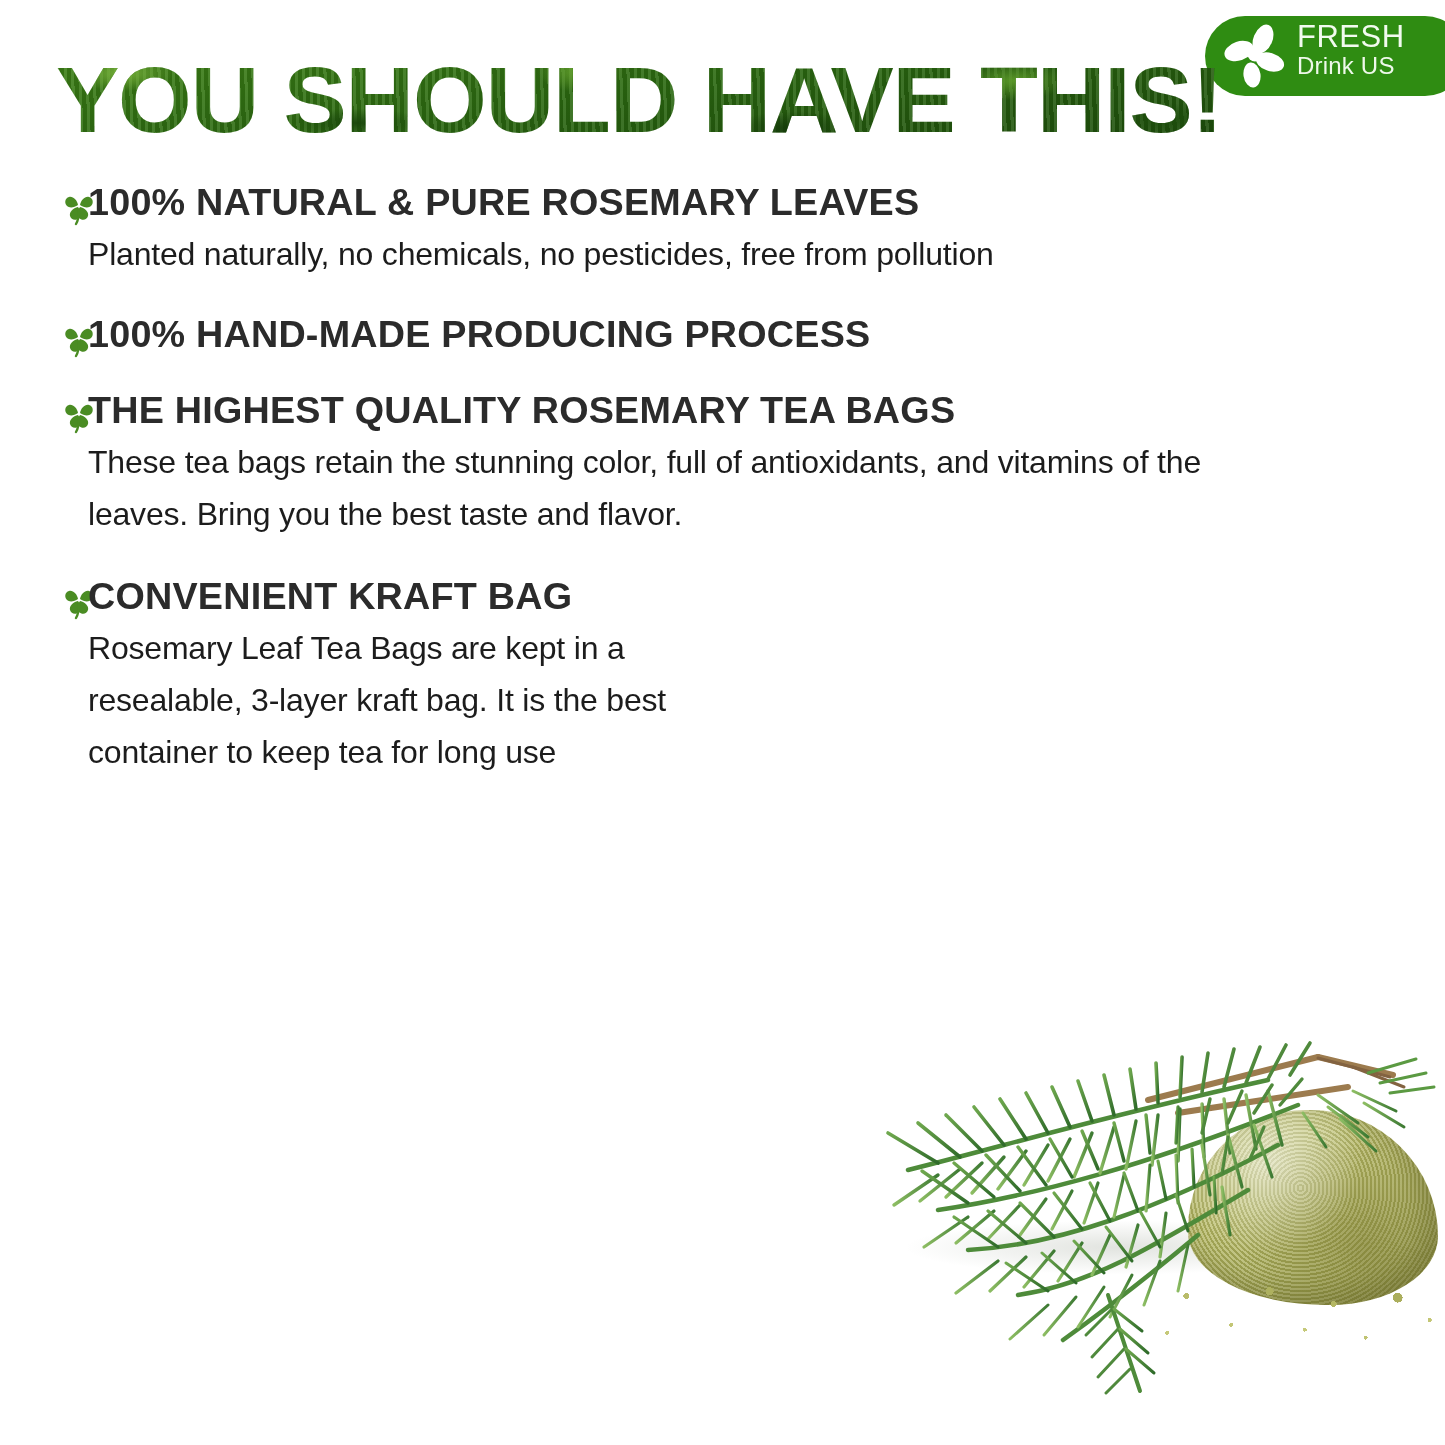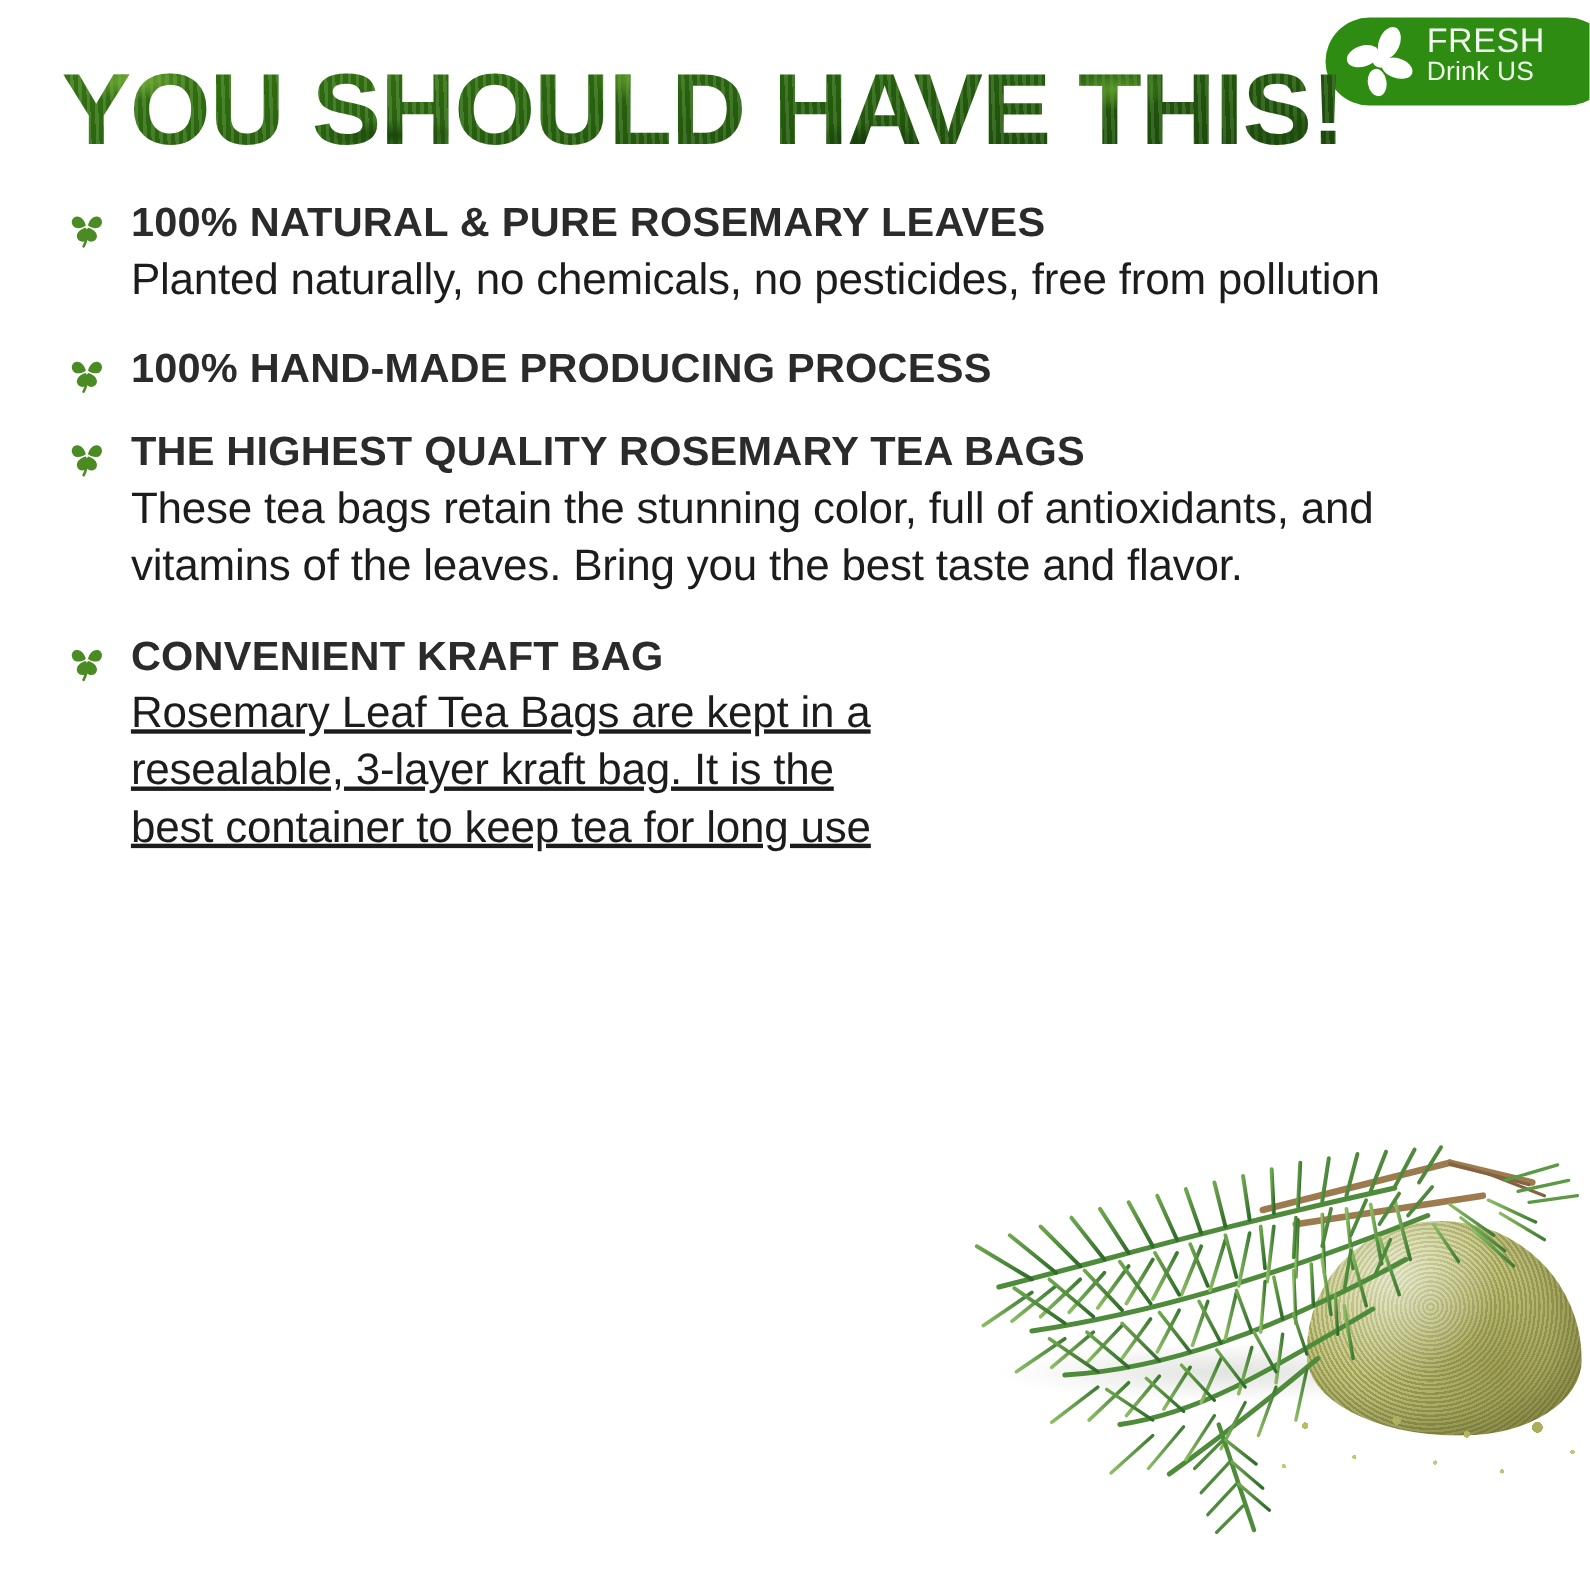--- a/index.html
+++ b/index.html
@@ -105,7 +105,7 @@
   }
   .bullet {
     position: relative;
-    padding-left: 119px;
+    padding-left: 88px;
     margin-bottom: 30px;
   }
   .clover {

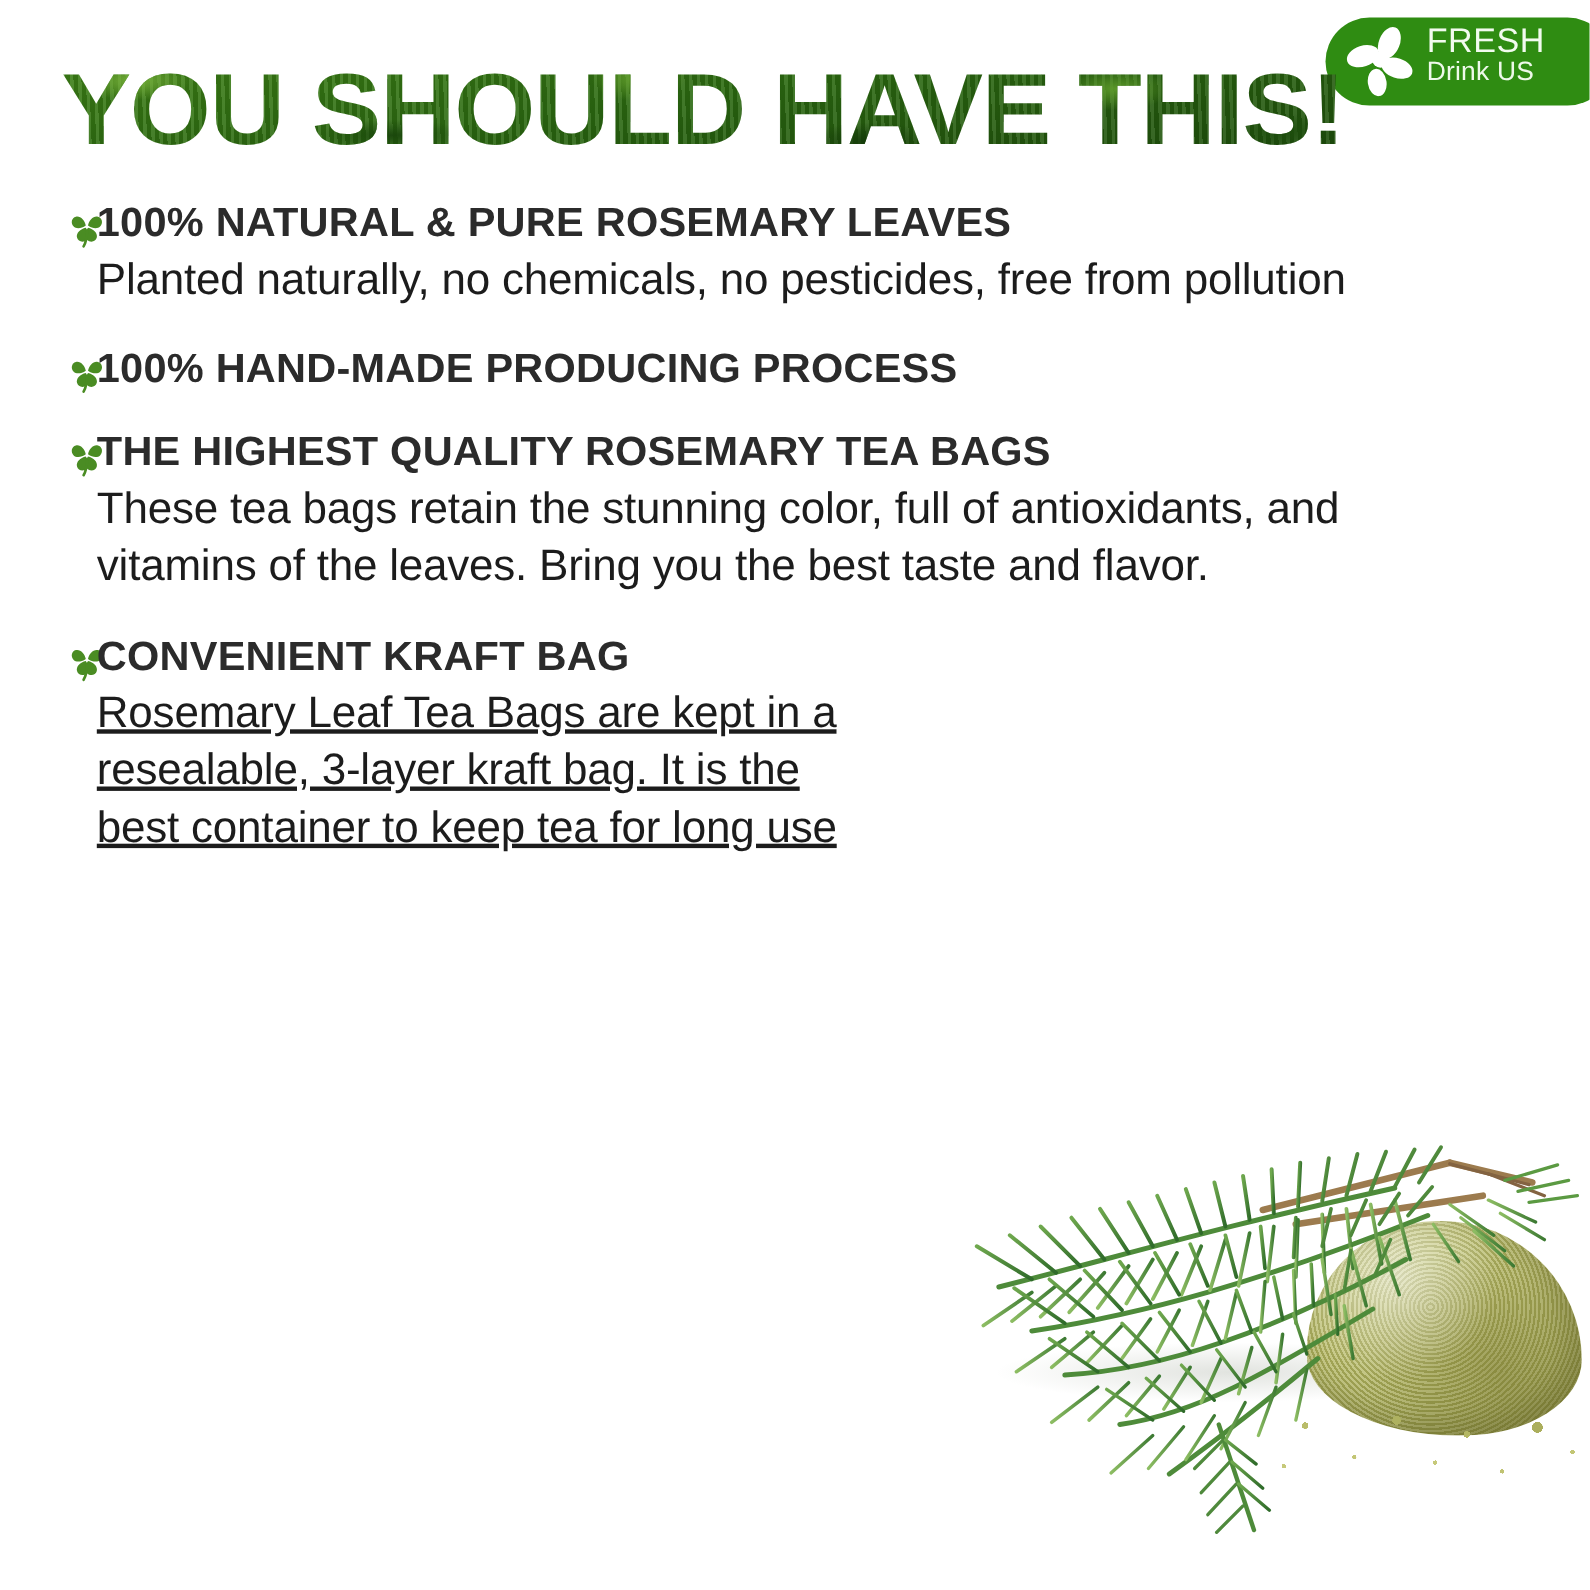--- a/index.html
+++ b/index.html
@@ -129,7 +129,7 @@
   .bullet-body {
     font-family: "Liberation Sans", sans-serif;
     font-weight: 300;
-    font-size: 40px;
+    font-size: 32px;
     line-height: 52px;
     color: #1c1c1c;
     letter-spacing: -0.2px;

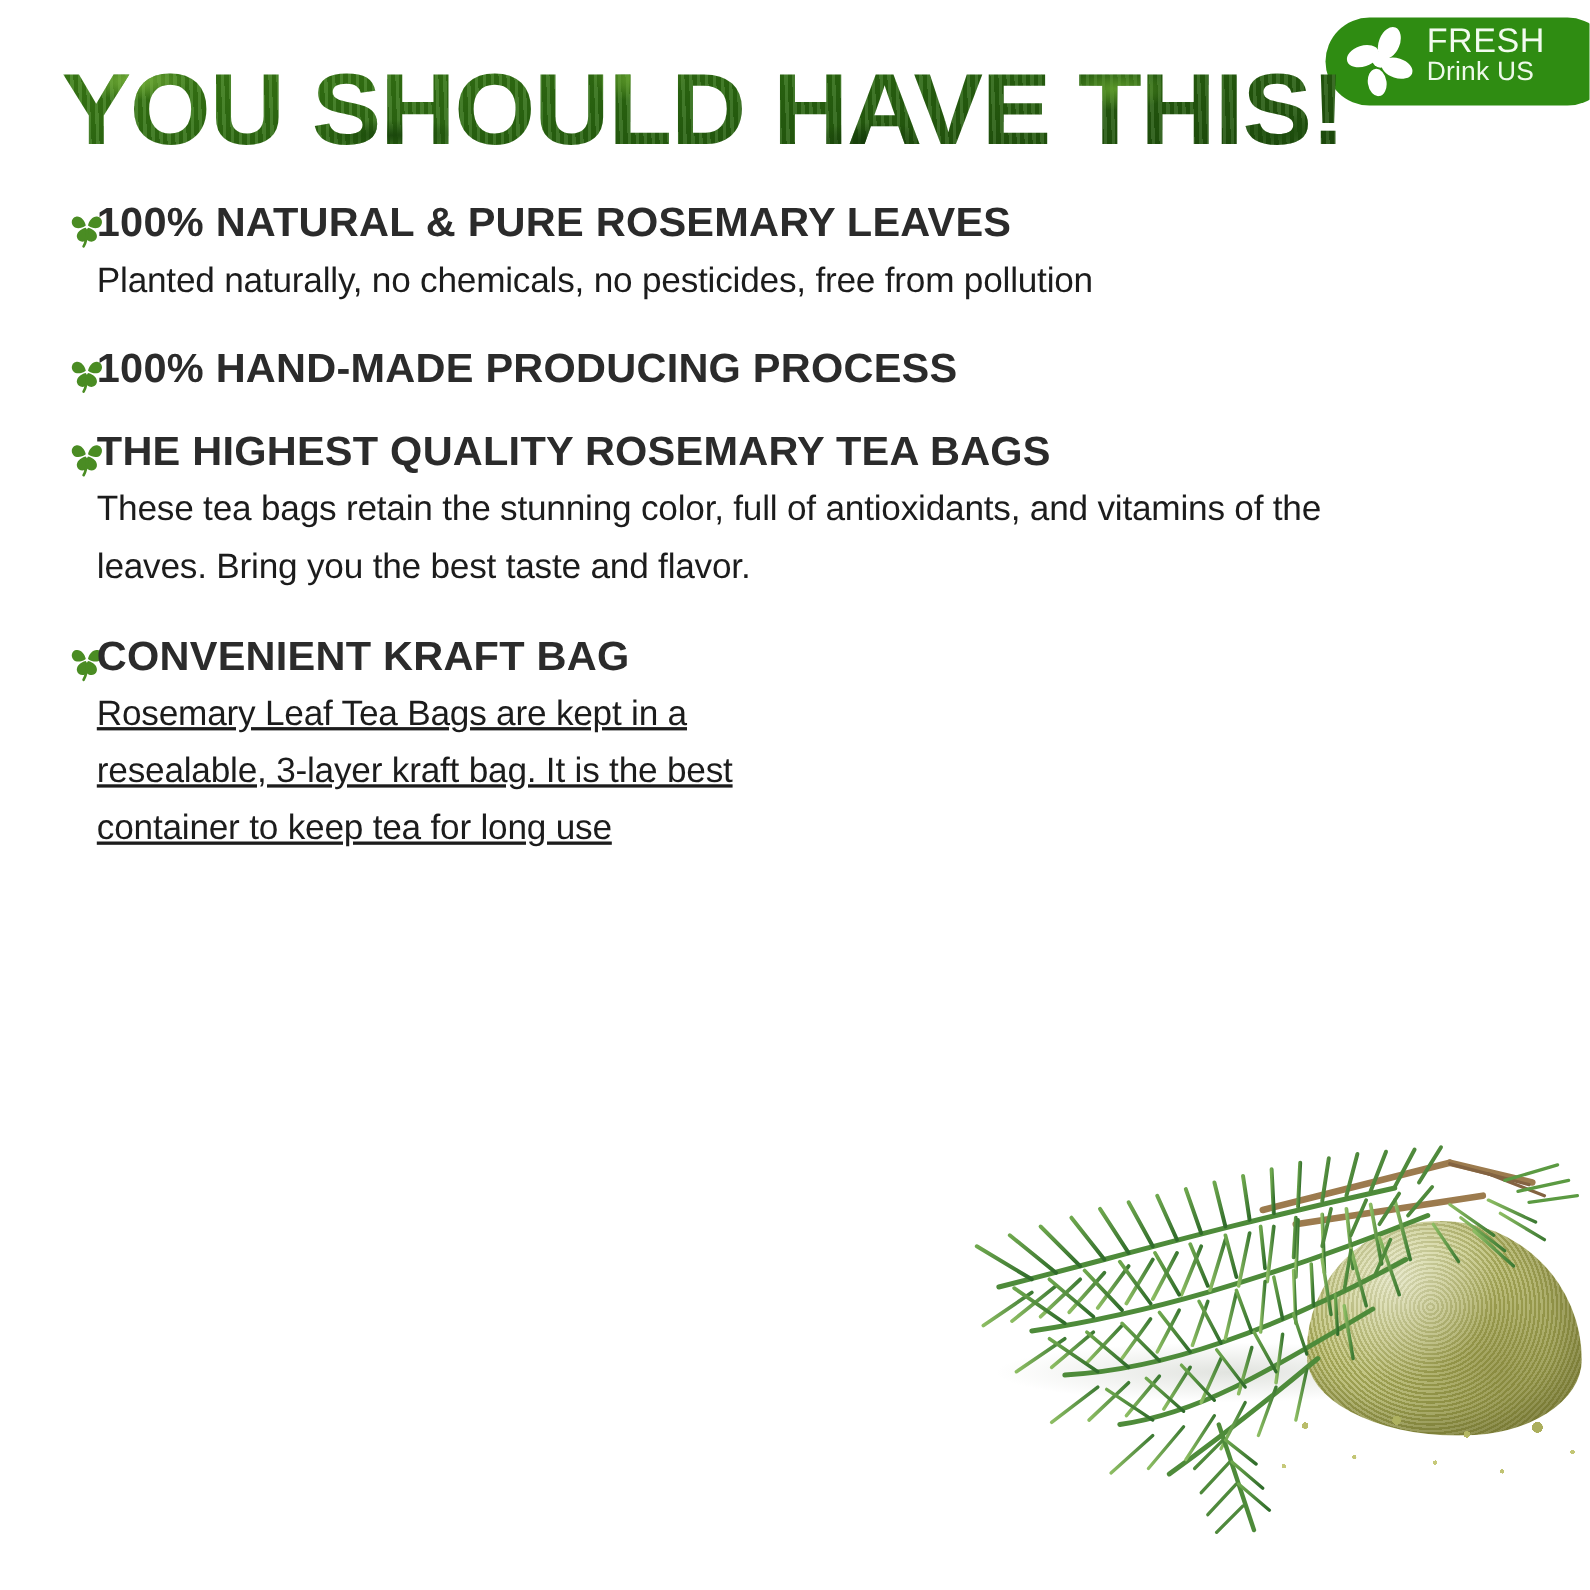--- a/index.html
+++ b/index.html
@@ -137,7 +137,7 @@
     max-width: 1190px;
   }
   .bullet-body.indented { padding-left: 10px; }
-  .bullet-body.narrow   { max-width: 680px; text-decoration: underline; }
+  .bullet-body.narrow   { max-width: 680px; }
 
   .b3 .bullet-body { max-width: 1215px; }
   .b1 { margin-bottom: 34px; }

